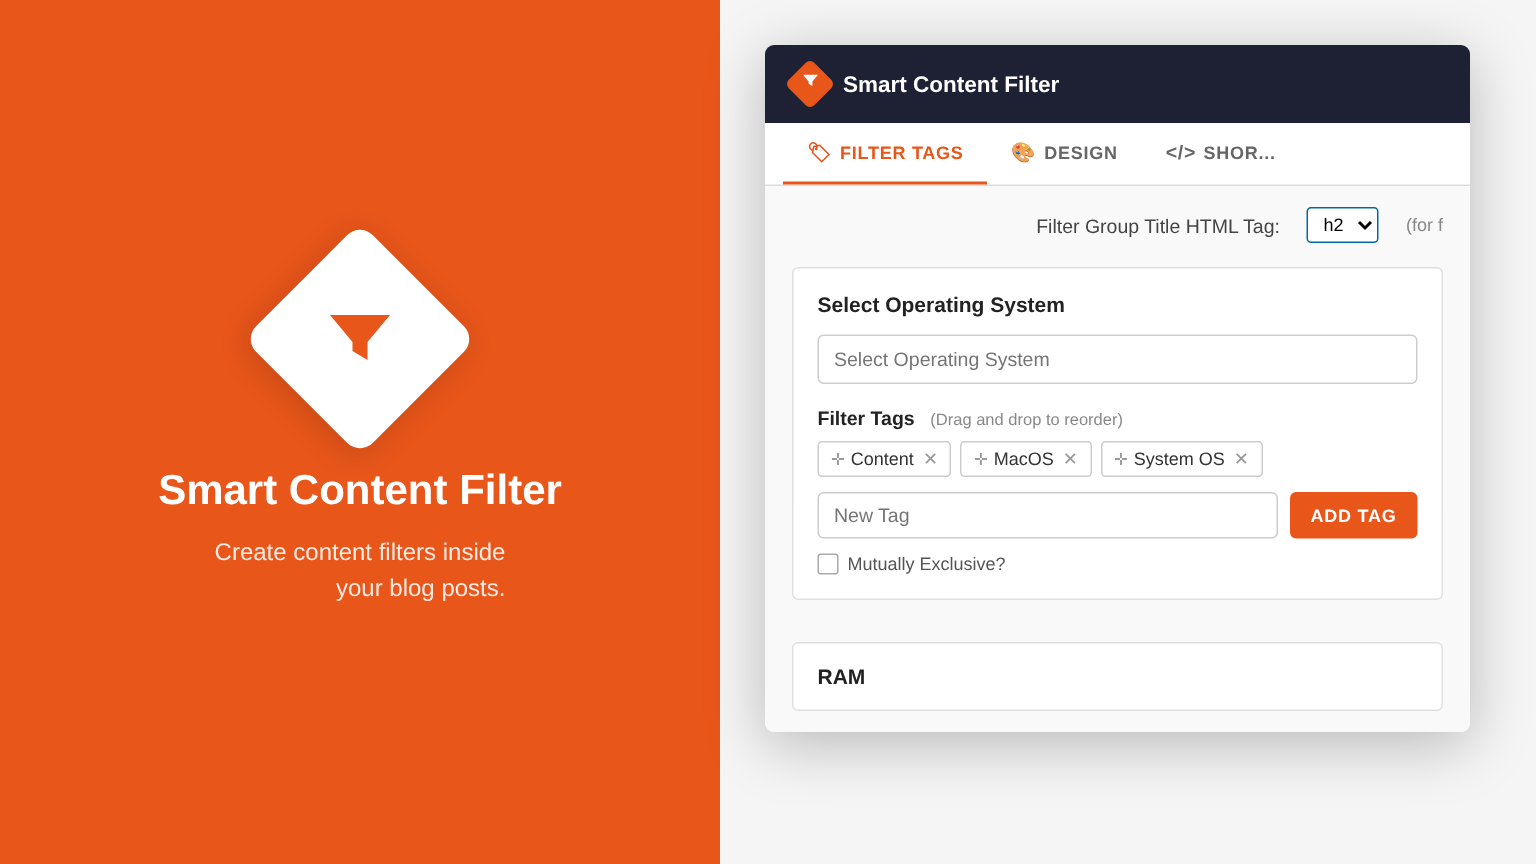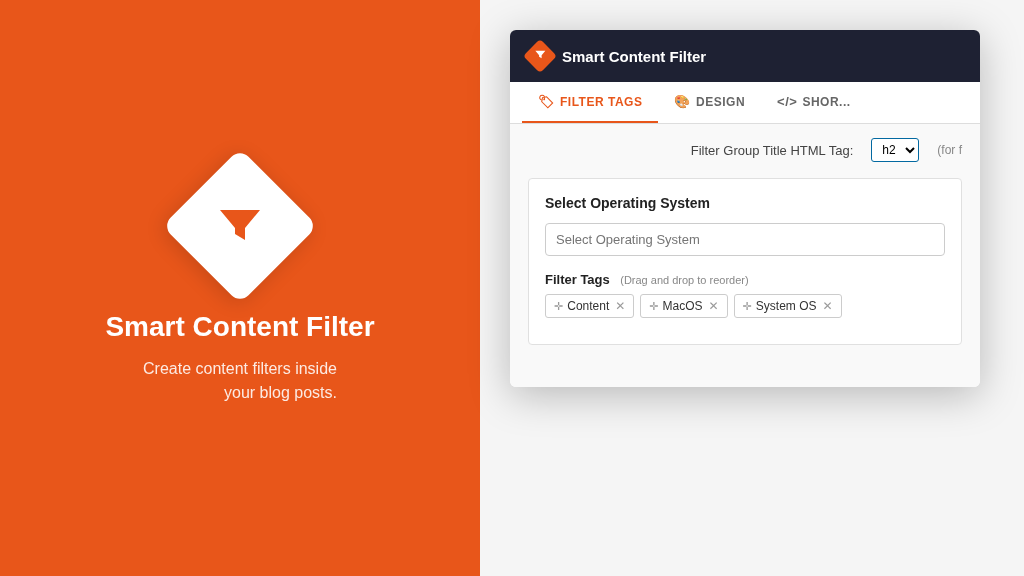--- a/index.html
+++ b/index.html
@@ -394,6 +394,10 @@
           </div>
         </div>
 
+        <div class="new-tag-row">
+          <input class="new-tag-input" type="text" placeholder="New Tag" style="">
+          <button class="add-tag-btn">ADD TAG</button>
+        </div>
 
       </div>
 

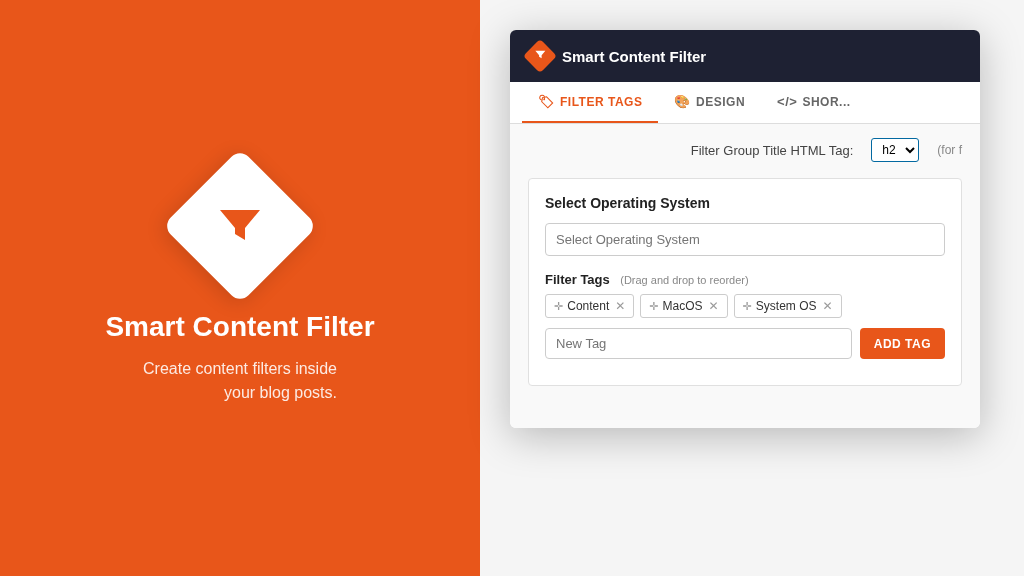--- a/index.html
+++ b/index.html
@@ -399,6 +399,10 @@
           <button class="add-tag-btn">ADD TAG</button>
         </div>
 
+        <div class="mutually-exclusive">
+          <div class="checkbox"></div>
+          <span>Mutually Exclusive?</span>
+        </div>
       </div>
 
 

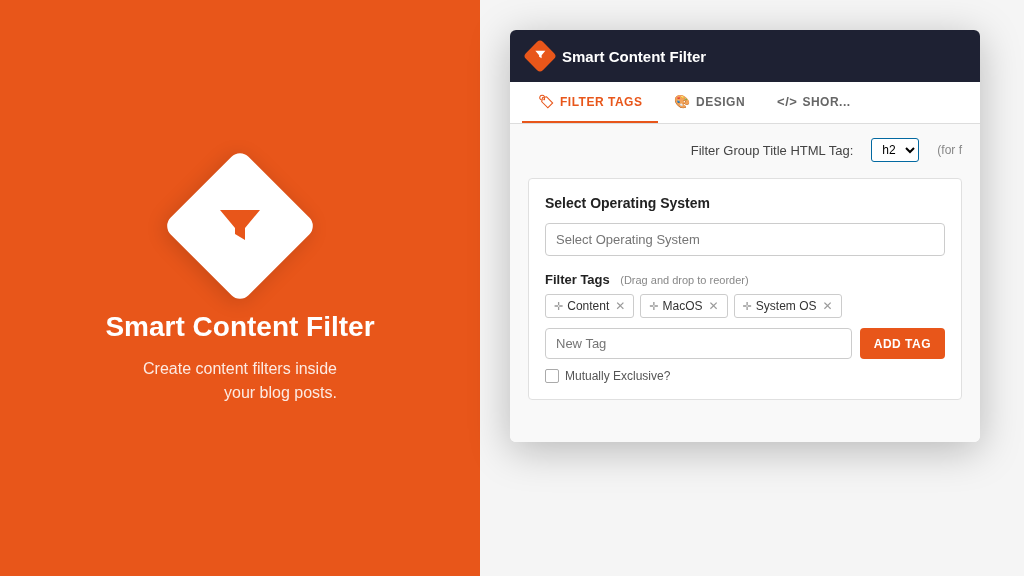--- a/index.html
+++ b/index.html
@@ -405,6 +405,9 @@
         </div>
       </div>
 
+      <div class="filter-group-card-2">
+        <div class="filter-group-name-2">RAM</div>
+      </div>
 
     </div>
   </div>

